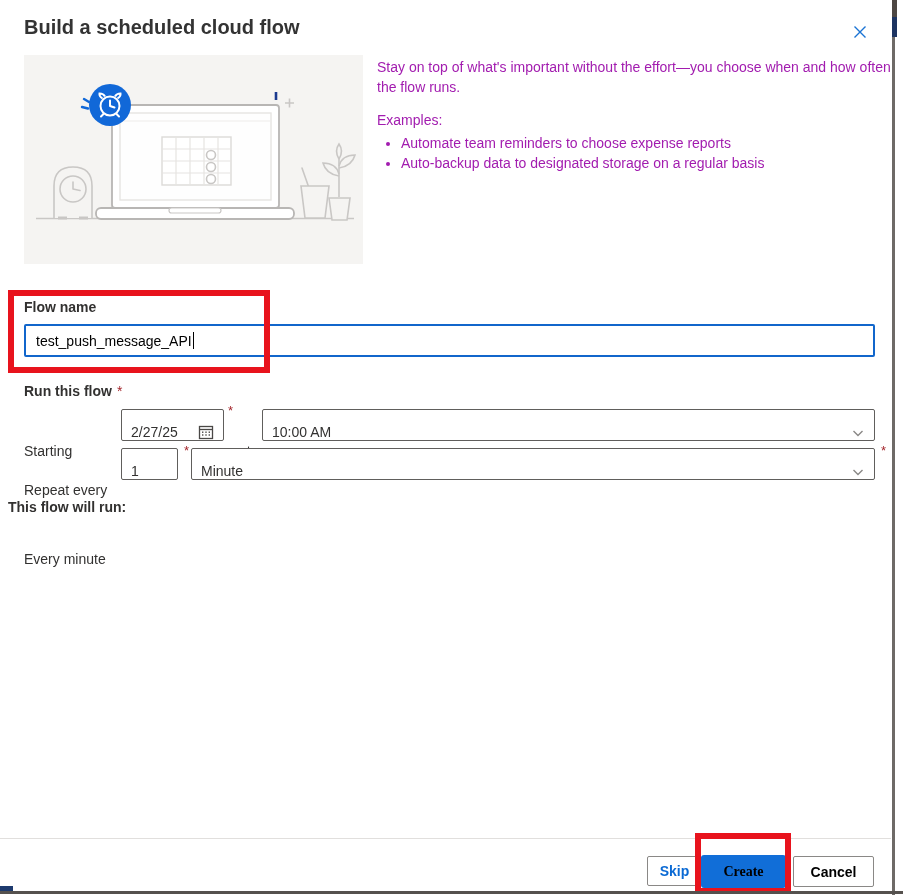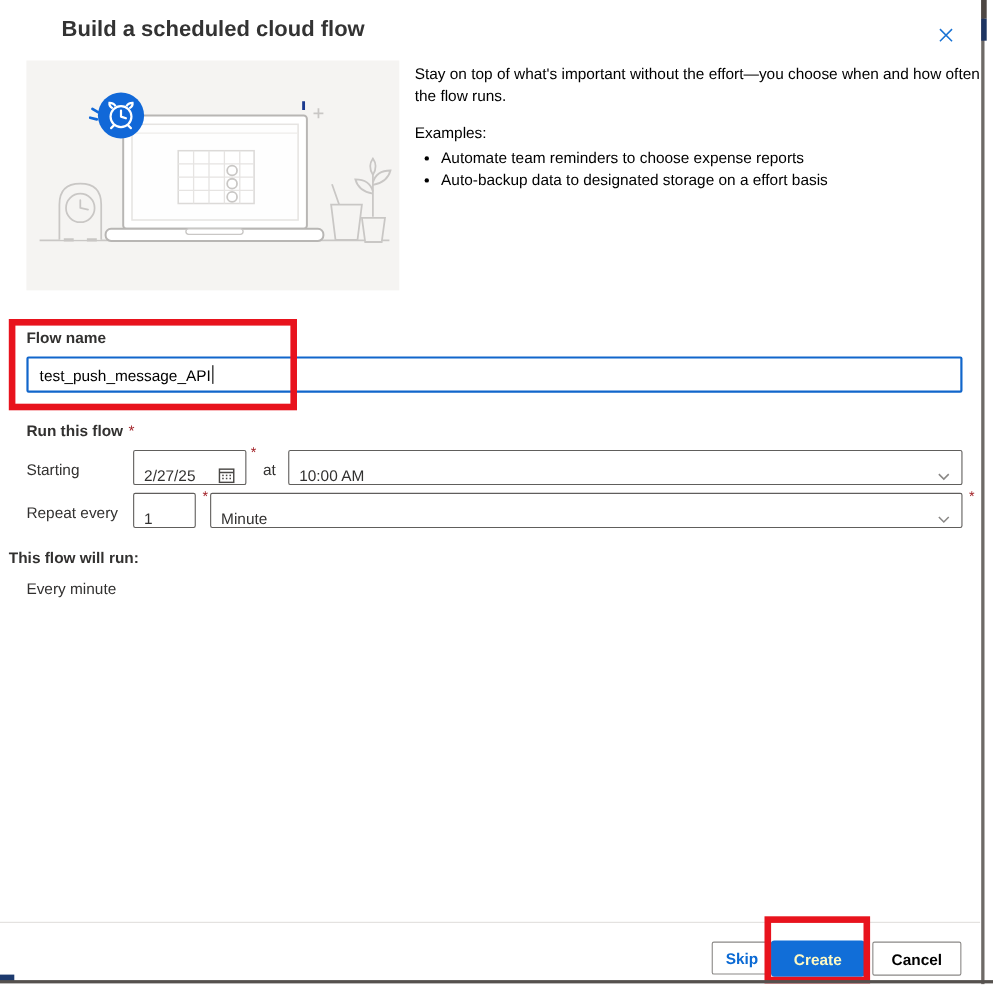--- a/index.html
+++ b/index.html
@@ -9,7 +9,7 @@
     font-family:"Liberation Sans", sans-serif; color:#323130; overflow:hidden;
   }
   .title {
-    position:absolute; left:24px; top:16px; font-size:20px; font-weight:700; color:#333333;margin-left:32px;
+    position:absolute; left:24px; top:16px; font-size:20px; font-weight:700; color:#333333;
   }
   .close-btn {
     position:absolute; left:848px; top:20px; width:24px; height:24px;

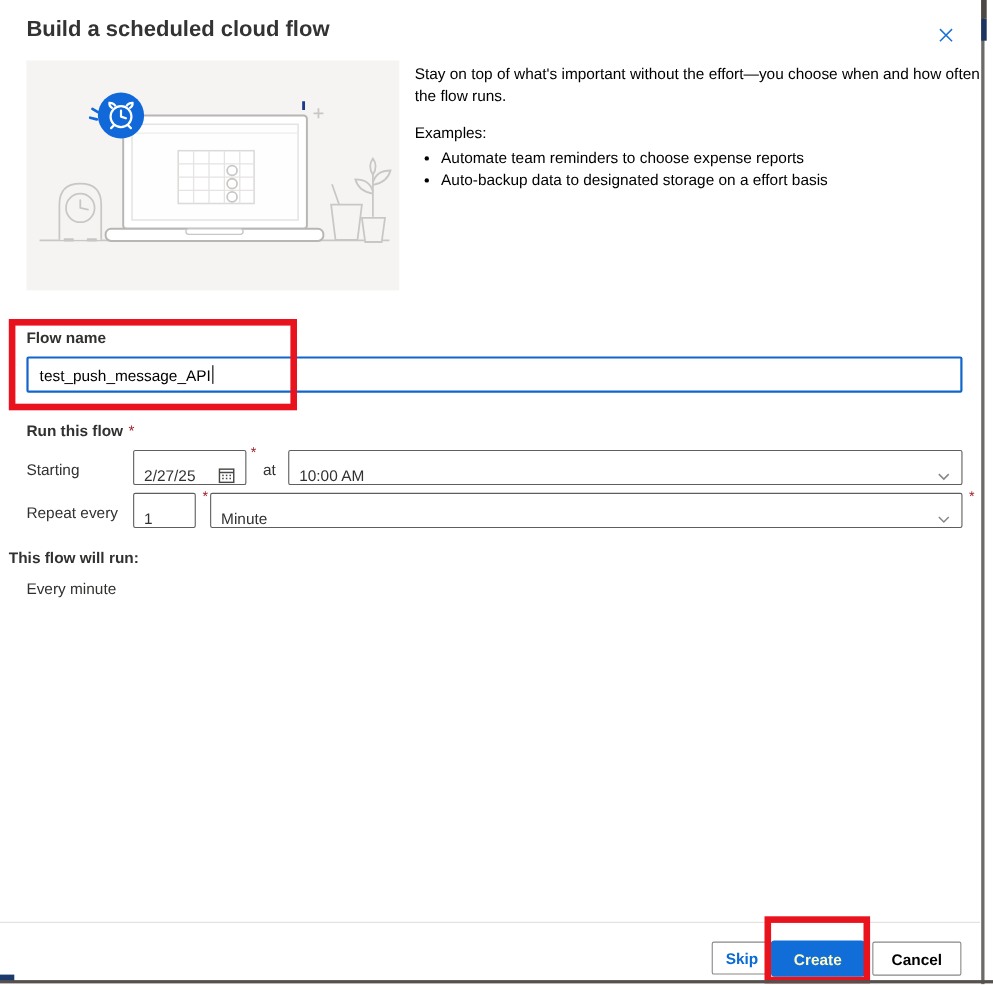--- a/index.html
+++ b/index.html
@@ -18,7 +18,7 @@
   .illustration {
     position:absolute; left:24px; top:55px; width:339px; height:209px; background:#f5f4f2;
   }
-  .intro { position:absolute; left:377px; top:57px; width:514px; font-size:14px; line-height:20px; color:#000000; }
+  .intro { position:absolute; left:377px; top:57px; width:514px; font-size:14px; line-height:20px; color:#a21caf; }
   .intro p { margin:0 0 13px 0; }
   .intro .examples-label { margin-bottom:3px; }
   .intro ul { margin:0 0 0 6px; padding-left:18px; }

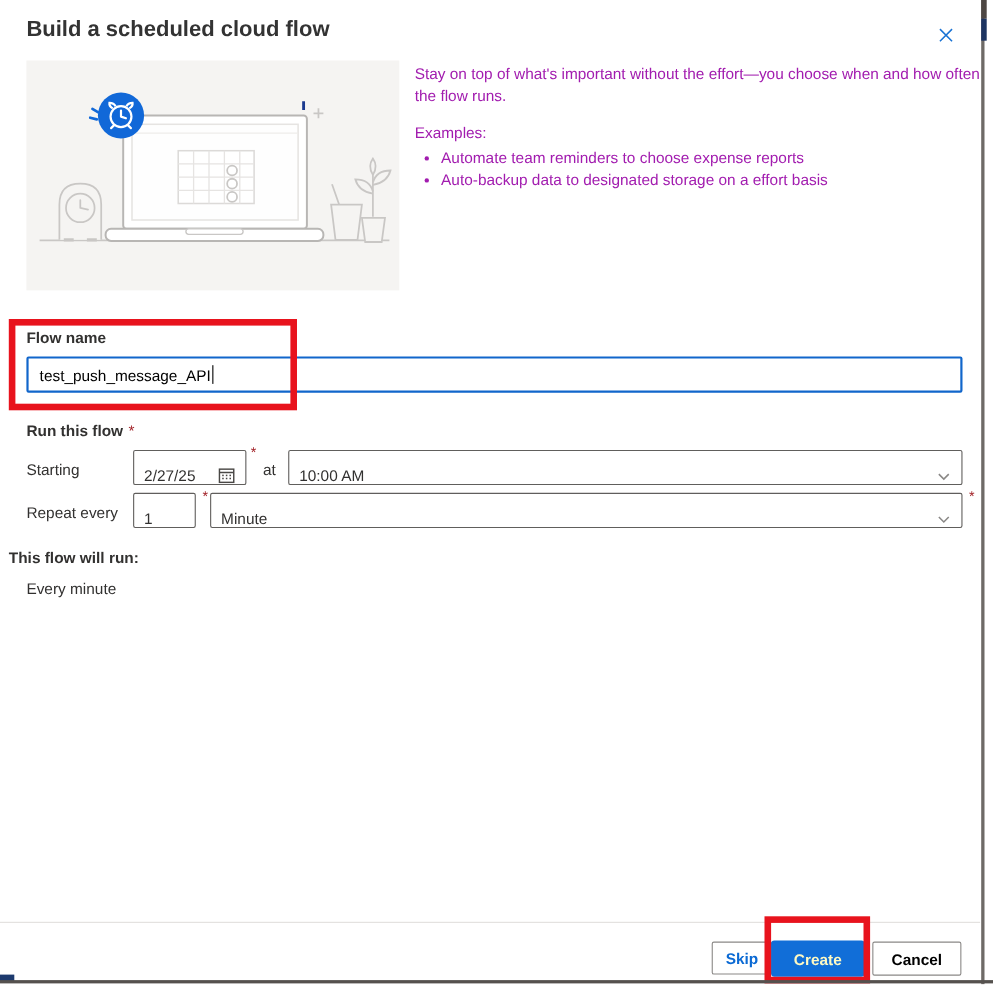--- a/index.html
+++ b/index.html
@@ -131,7 +131,7 @@
     <div class="examples-label">Examples:</div>
     <ul>
       <li>Automate team reminders to choose expense reports</li>
-      <li>Auto-backup data to designated storage on a effort basis</li>
+      <li>Auto-backup data to designated storage on a regular basis</li>
     </ul>
   </div>
 

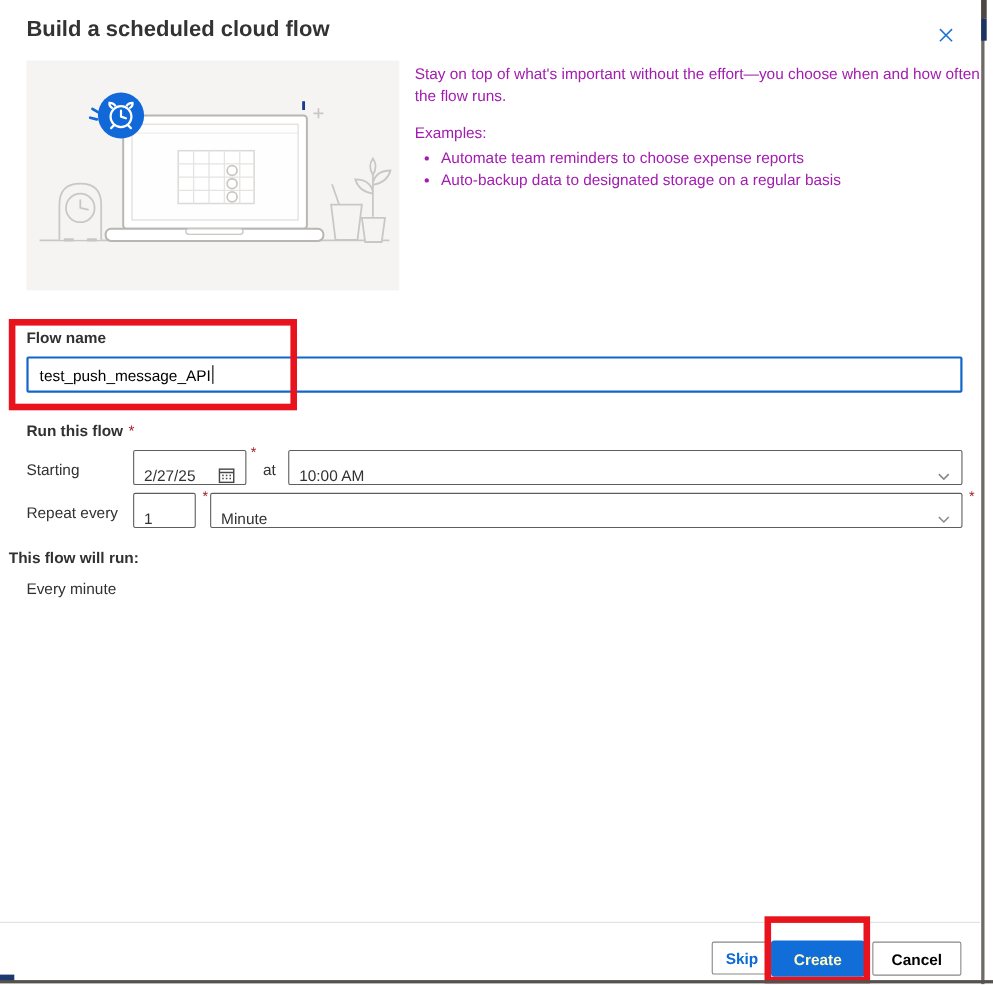--- a/index.html
+++ b/index.html
@@ -25,7 +25,7 @@
   .intro li { line-height:20px; }
 
   .field-label { position:absolute; font-size:14px; font-weight:700; color:#323130; }
-  .plain-label { position:absolute; font-size:14px; color:#323130; }
+  .plain-label { position:absolute; font-size:14px; color:#323130;margin-top:24px; }
 
   .flowname-input {
     position:absolute; left:24px; top:324px; width:851px; height:33px;

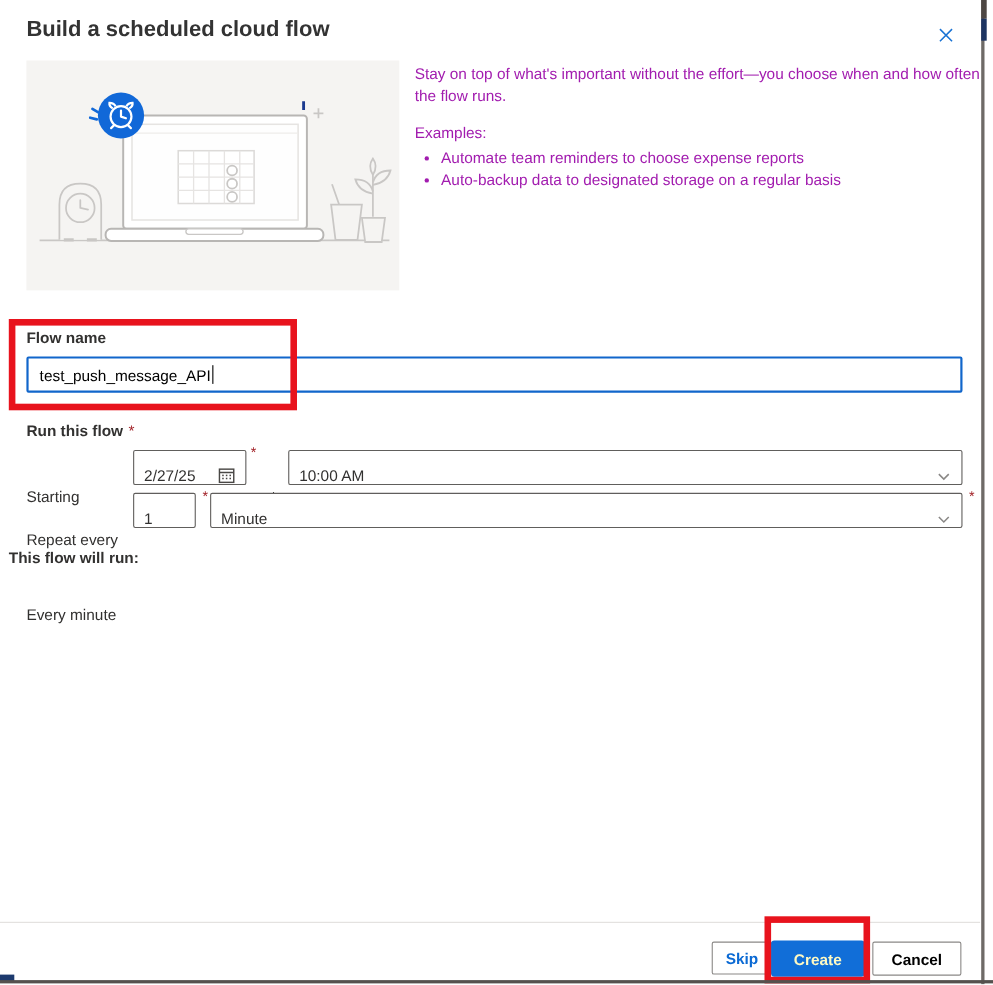--- a/index.html
+++ b/index.html
@@ -49,7 +49,7 @@
     border-radius:2px; cursor:pointer; display:flex; align-items:center; justify-content:center;
   }
   .btn-skip   { left:647px; top:856px; width:55px; height:30px; background:#fff; border:1px solid #8a8886; color:#0b6ad4; }
-  .btn-create { left:701px; top:855px; width:85px; height:33px; background:#116ed8; border:none; color:#fef9c3; border-radius:3px; }
+  .btn-create { left:701px; top:855px; width:85px; height:33px; background:#116ed8; border:none; color:#000000; border-radius:3px;font-family:Liberation Serif, serif; }
   .btn-cancel { left:793px; top:856px; width:81px; height:31px; background:#fff; border:1px solid #8a8886; color:#000000; }
 
   .annotation {

